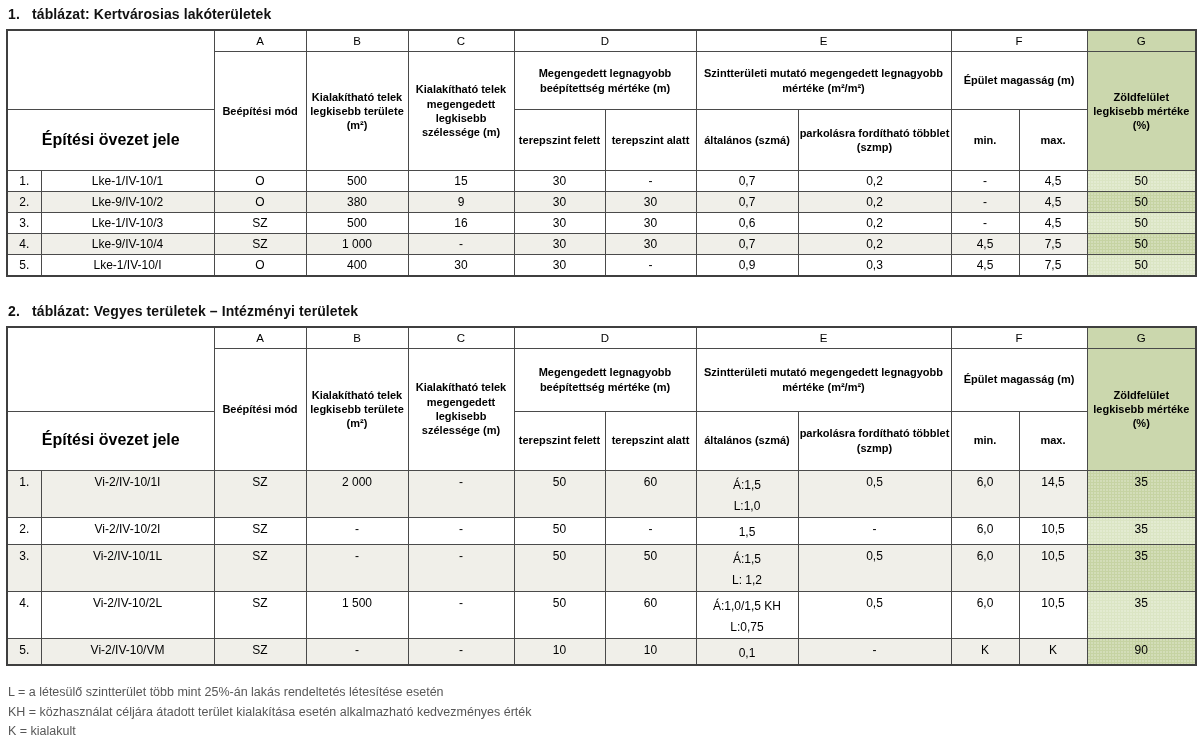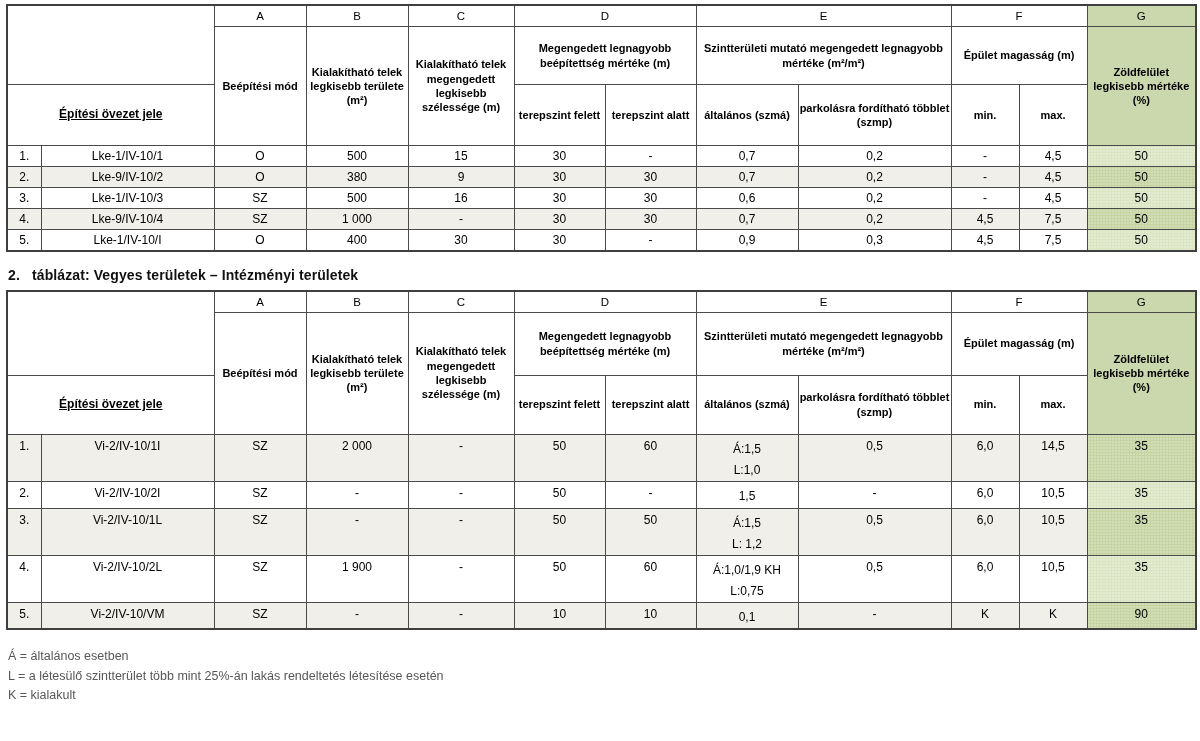--- a/index.html
+++ b/index.html
@@ -70,6 +70,9 @@
 <div class="page">
 
   <div class="table-block">
+    <div class="tbl-title">
+      <span class="tnum">1.</span><span>táblázat: Kertvárosias lakóterületek</span>
+    </div>
     <table class="zt t1">
       <colgroup>
         <col style="width:34px">

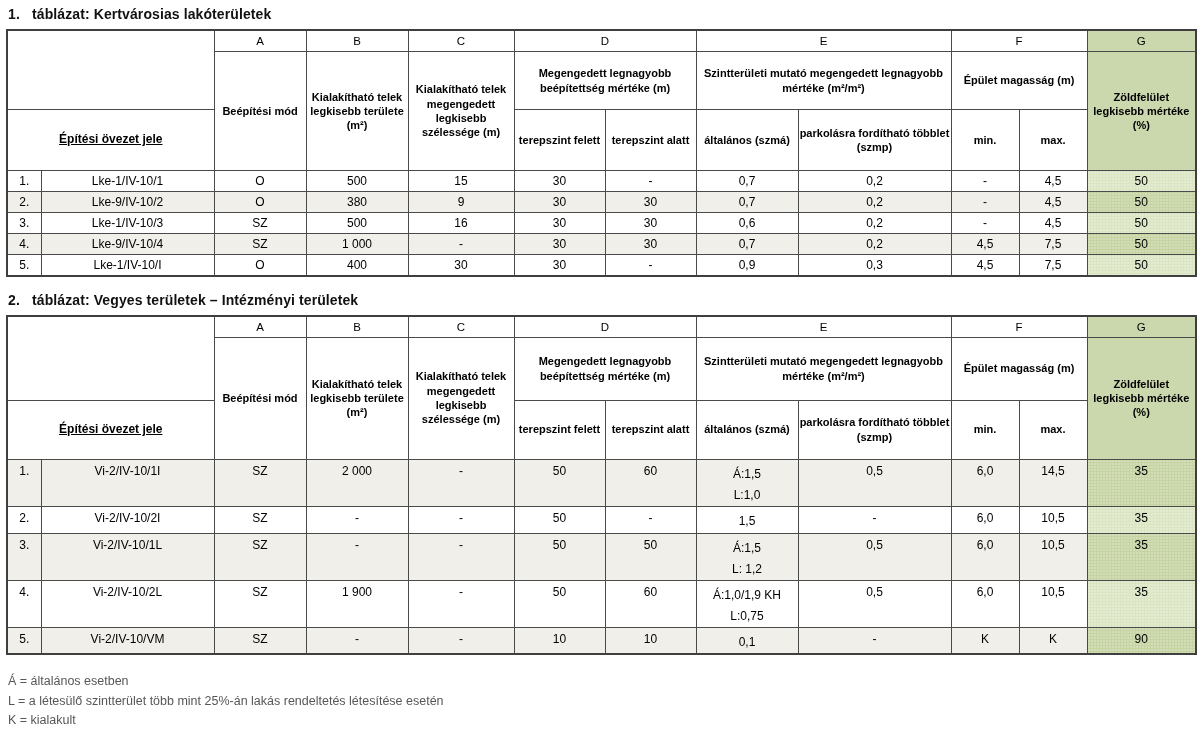--- a/index.html
+++ b/index.html
@@ -36,7 +36,7 @@
     font-size:30px;font-weight:bold;letter-spacing:.5px;
   }
   .hdr{font-size:11px;font-weight:bold;line-height:1.3;padding:2px 5px;background:#fff;}
-  .row-label{font-size:12px;text-decoration:underline;}
+  .row-label{font-size:16px;}
   .t1 .r-group th{height:57px;}
   .t1 .r-sub th{height:60px;}
   .t2 .r-group th{height:62px;}

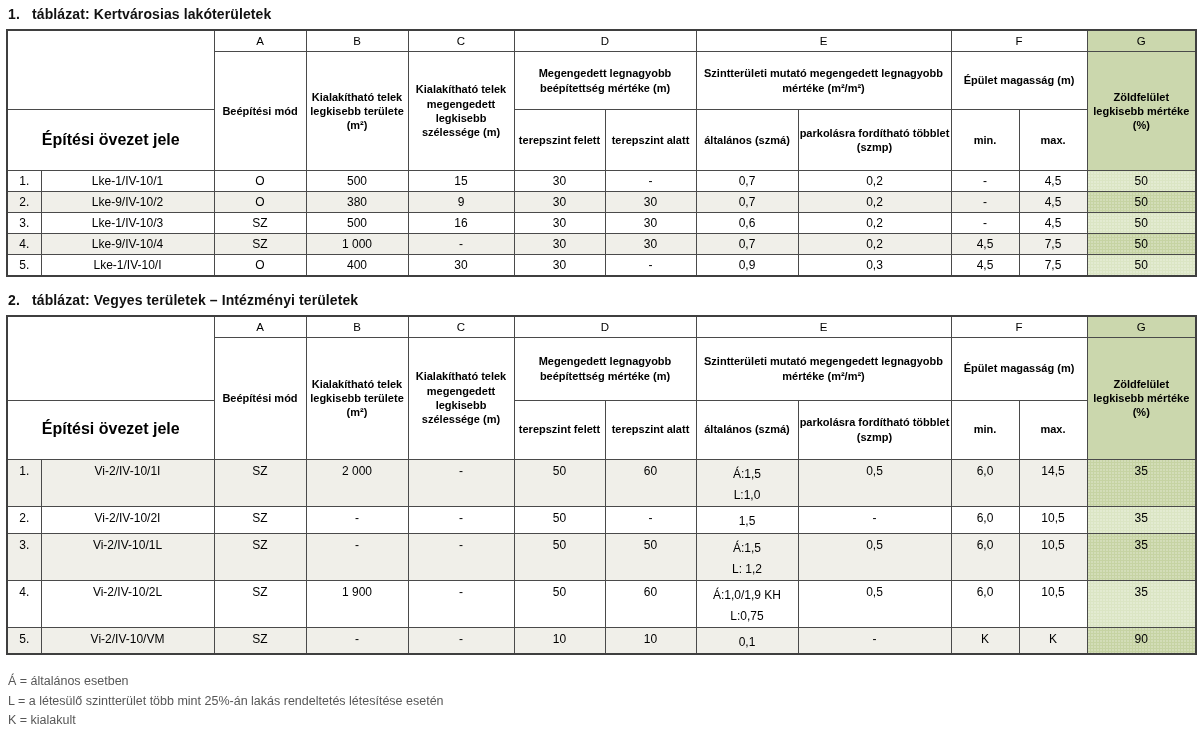--- a/index.html
+++ b/index.html
@@ -14,7 +14,7 @@
     margin:2px 0 7px 2px;letter-spacing:.1px;
   }
   .tbl-title .tnum{display:inline-block;width:24px;}
-  .table-block + .table-block{margin-top:15px;}
+  .table-block + .table-block{margin-top:26px;}
 
   table.zt{
     border-collapse:collapse;table-layout:fixed;width:1189px;

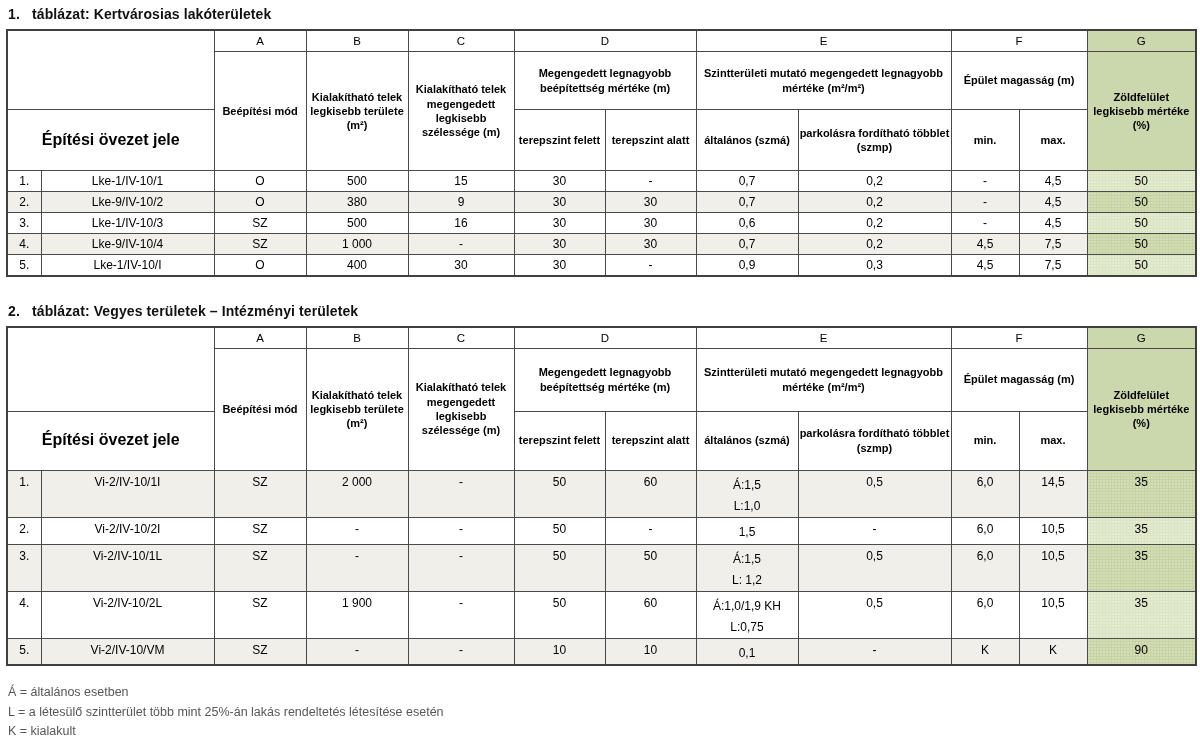--- a/index.html
+++ b/index.html
@@ -313,7 +313,7 @@
     <td class="c-num">4.</td>
     <td class="c-name">Vi-2/IV-10/2L</td>
     <td>SZ</td>
-    <td>1 900</td>
+    <td>1 500</td>
     <td>-</td>
     <td>50</td>
     <td>60</td>

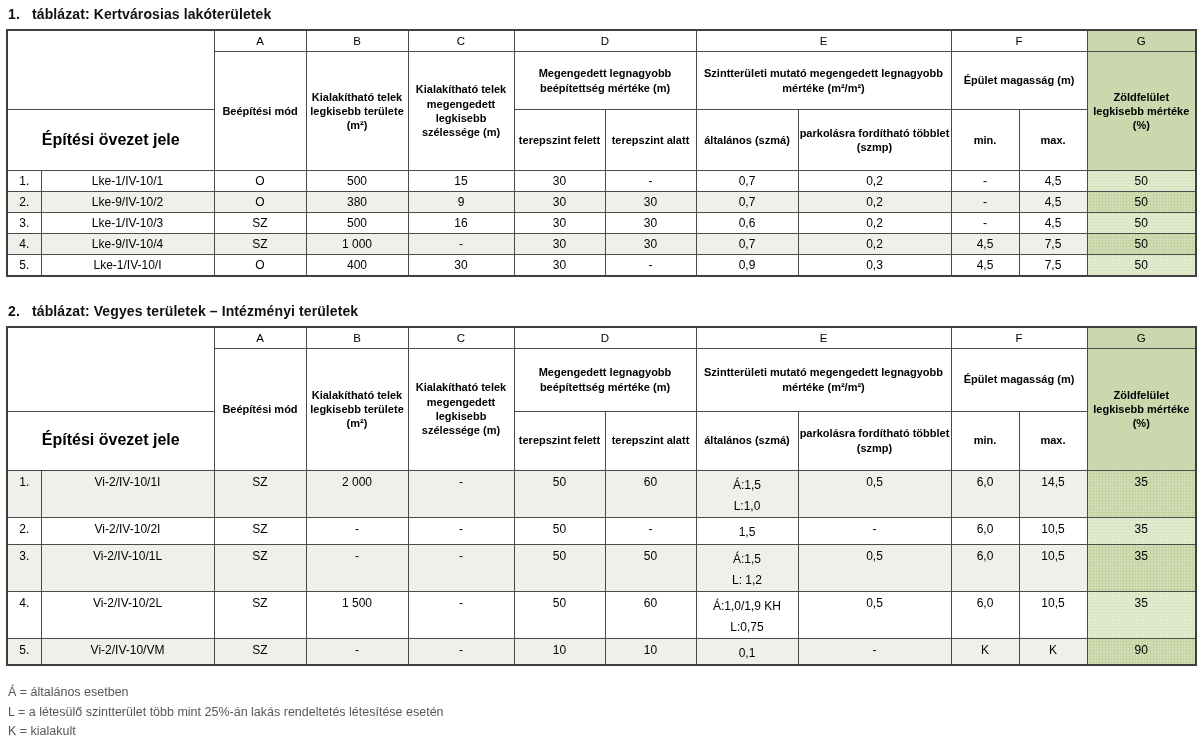--- a/index.html
+++ b/index.html
@@ -318,7 +318,7 @@
     <td>50</td>
     <td>60</td>
     <td class="c-e1">
-      <div>Á:1,0/1,9 KH</div>
+      <div>Á:1,0/1,5 KH</div>
       <div>L:0,75</div>
     </td>
     <td>0,5</td>

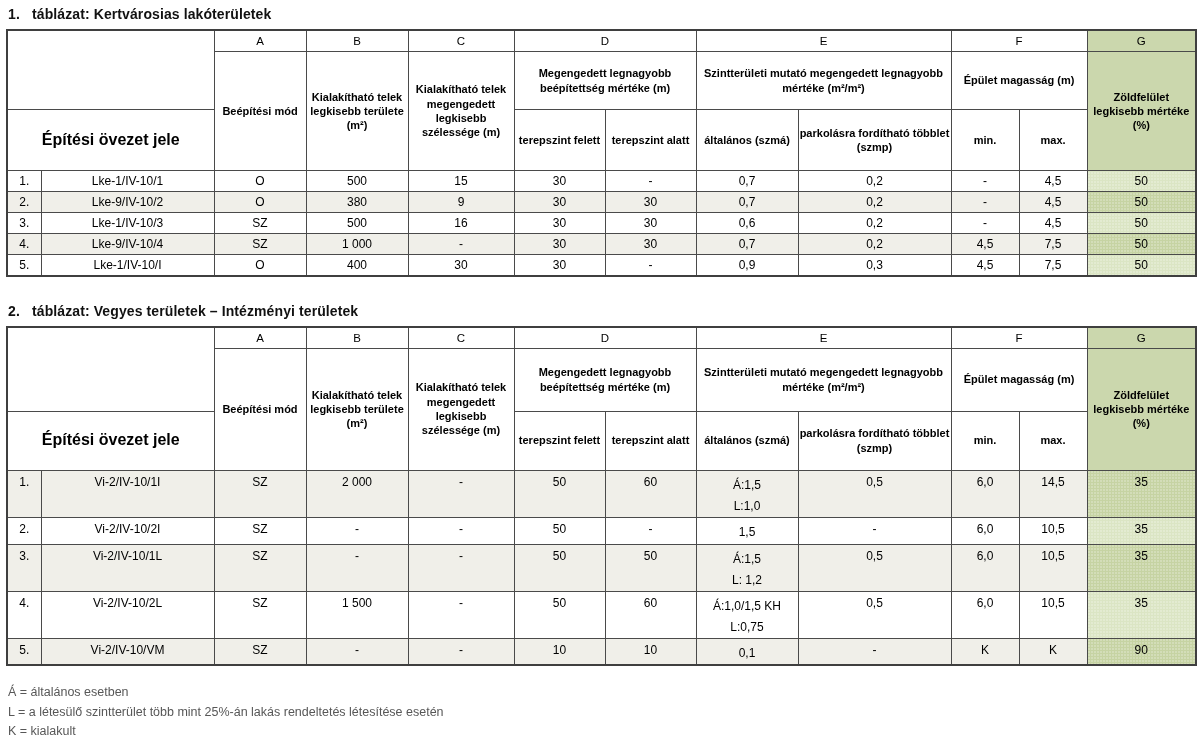--- a/index.html
+++ b/index.html
@@ -348,7 +348,6 @@
   </div>
 
   <div class="notes">
-    <div>Á = általános esetben</div>
     <div>L = a létesülő szintterület több mint 25%-án lakás rendeltetés létesítése esetén</div>
     <div>K = kialakult</div>
   </div>

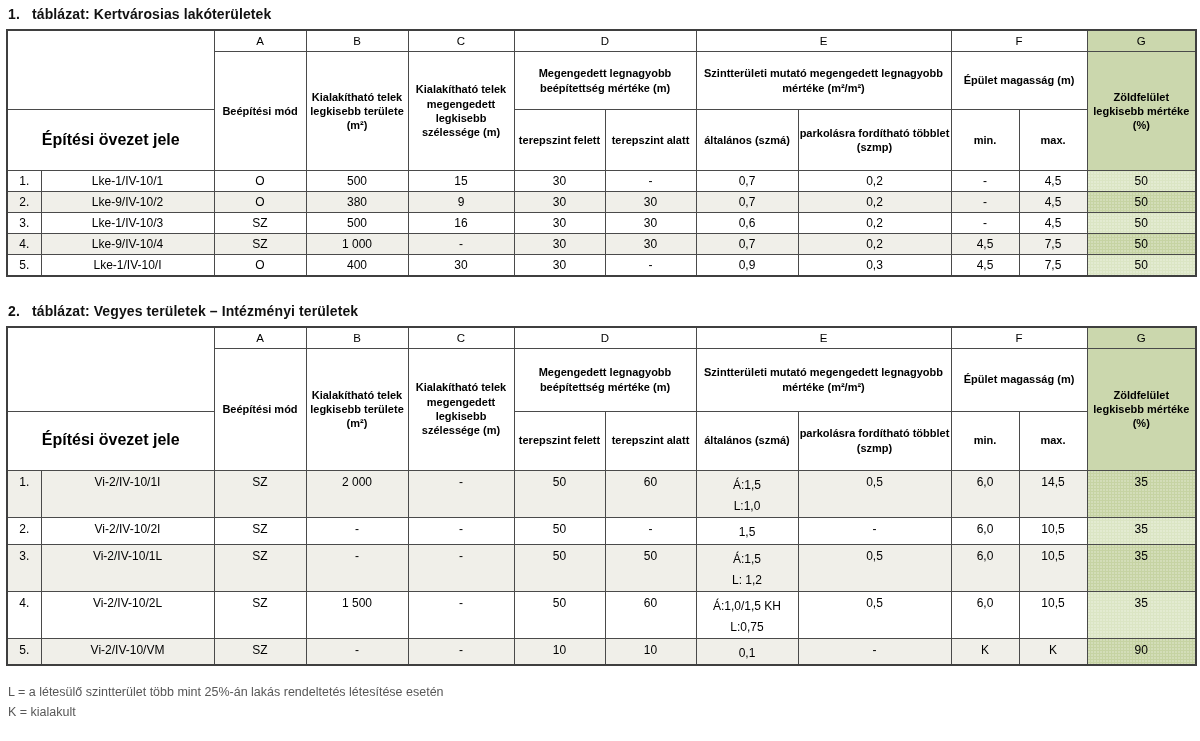--- a/index.html
+++ b/index.html
@@ -349,6 +349,7 @@
 
   <div class="notes">
     <div>L = a létesülő szintterület több mint 25%-án lakás rendeltetés létesítése esetén</div>
+    <div>KH = közhasználat céljára átadott terület kialakítása esetén alkalmazható kedvezményes érték</div>
     <div>K = kialakult</div>
   </div>
 

